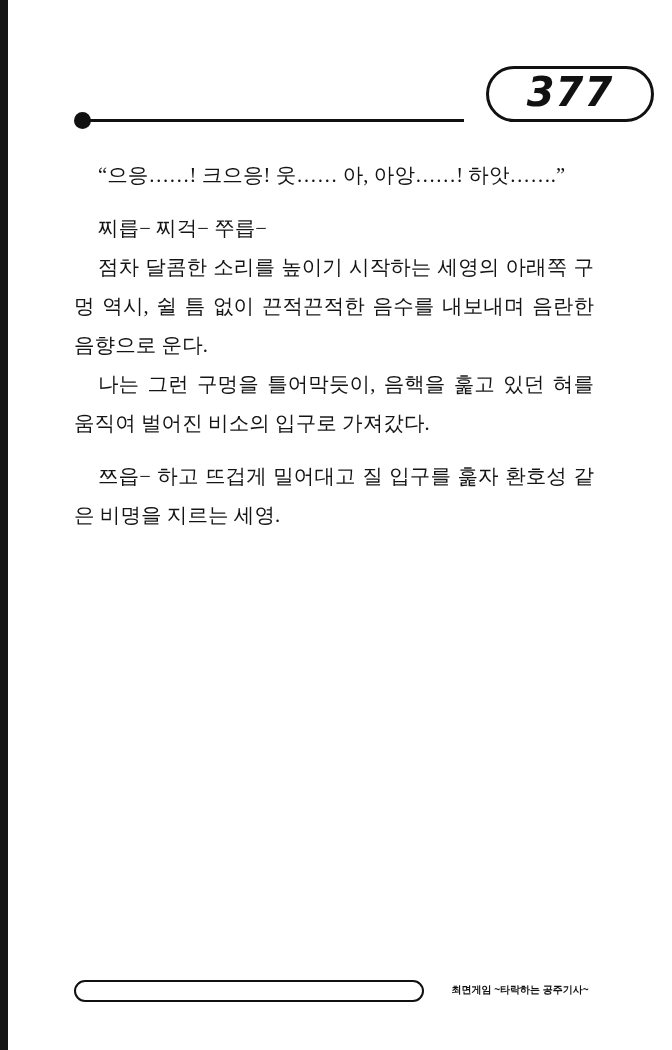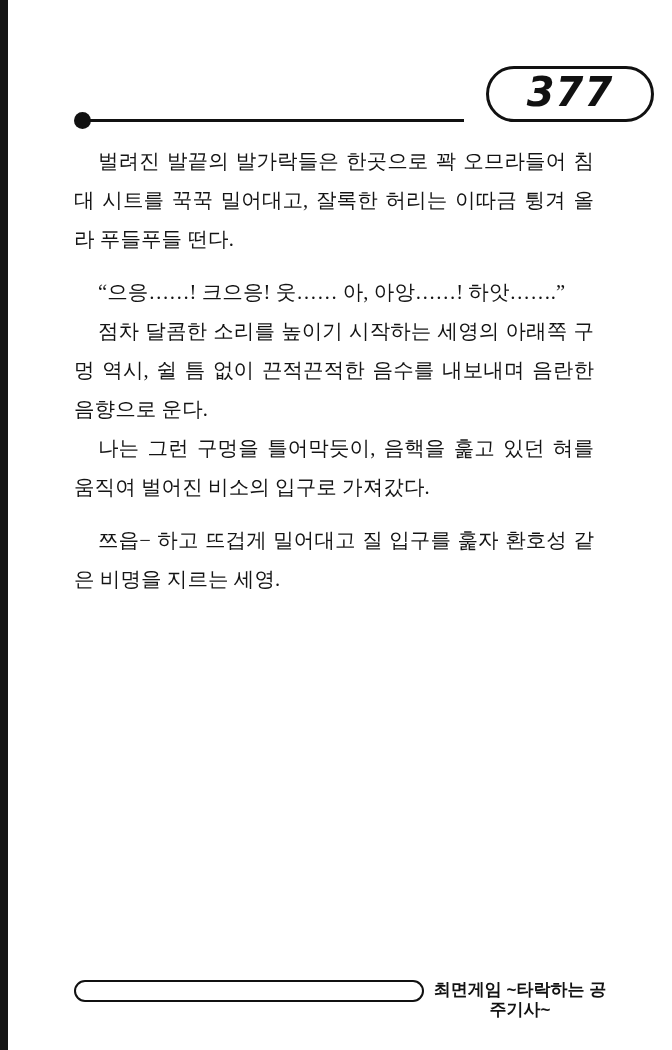--- a/index.html
+++ b/index.html
@@ -174,7 +174,6 @@
   </div>
 
   <div class="body">
-    <p class="indent">벌려진 발끝의 발가락들은 한곳으로 꽉 오므라들어 침대 시트를 꾹꾹 밀어대고, 잘록한 허리는 이따금 튕겨 올라 푸들푸들 떤다.</p>
     <p class="quote gap">“으응……! 크으응! 웃…… 아, 아앙……! 하앗…….”</p>
     <p class="indent">점차 달콤한 소리를 높이기 시작하는 세영의 아래쪽 구멍 역시, 쉴 틈 없이 끈적끈적한 음수를 내보내며 음란한 음향으로 운다.</p>
     <p class="indent">나는 그런 구멍을 틀어막듯이, 음핵을 훑고 있던 혀를 움직여 벌어진 비소의 입구로 가져갔다.</p>

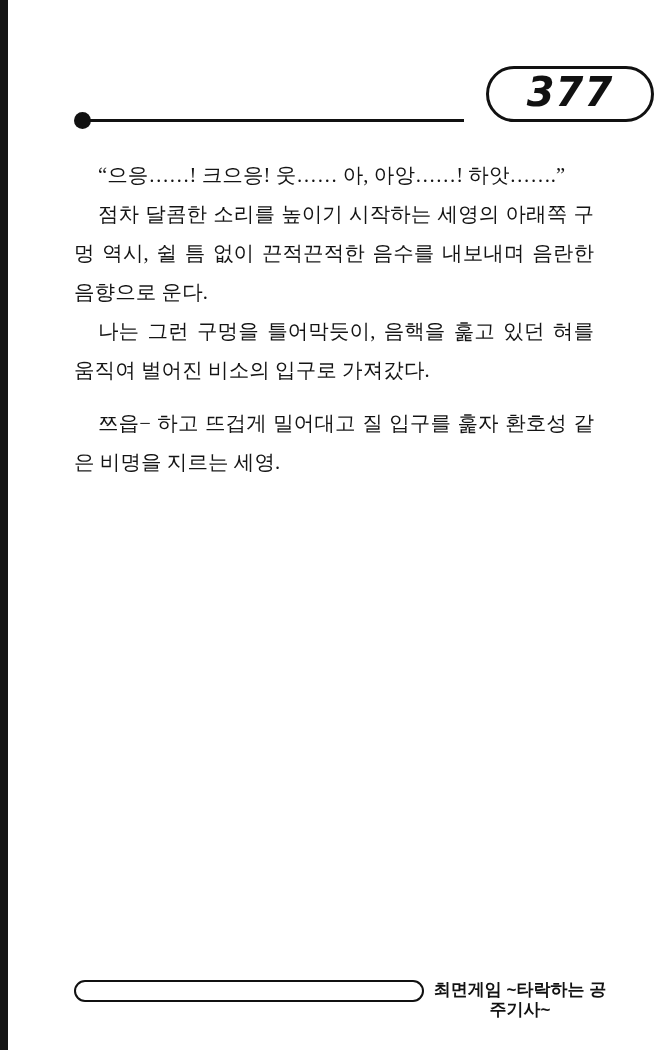--- a/index.html
+++ b/index.html
@@ -175,6 +175,7 @@
 
   <div class="body">
     <p class="quote gap">“으응……! 크으응! 웃…… 아, 아앙……! 하앗…….”</p>
+    <p class="indent gap">찌릅− 찌걱− 쭈릅−</p>
     <p class="indent">점차 달콤한 소리를 높이기 시작하는 세영의 아래쪽 구멍 역시, 쉴 틈 없이 끈적끈적한 음수를 내보내며 음란한 음향으로 운다.</p>
     <p class="indent">나는 그런 구멍을 틀어막듯이, 음핵을 훑고 있던 혀를 움직여 벌어진 비소의 입구로 가져갔다.</p>
     <p class="indent gap">쯔읍− 하고 뜨겁게 밀어대고 질 입구를 훑자 환호성 같은 비명을 지르는 세영.</p>

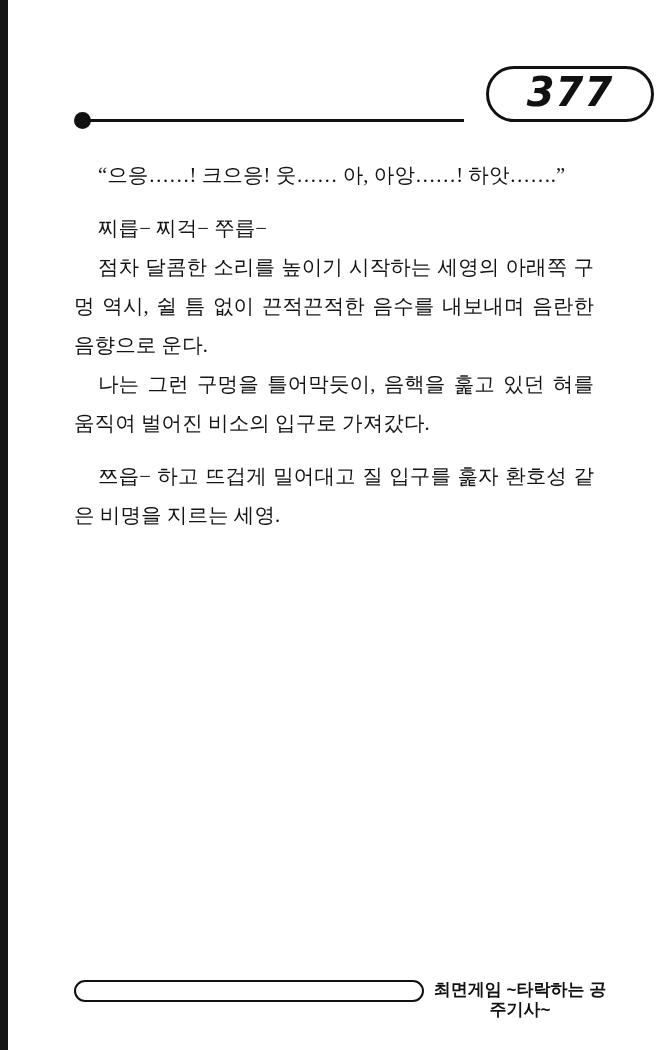--- a/index.html
+++ b/index.html
@@ -152,7 +152,7 @@
     text-align: center;
     font-family: "Liberation Sans", sans-serif;
     font-weight: bold;
-    font-size: 17px;
+    font-size: 10px;
     color: #111;
     background: #fff;
   }

